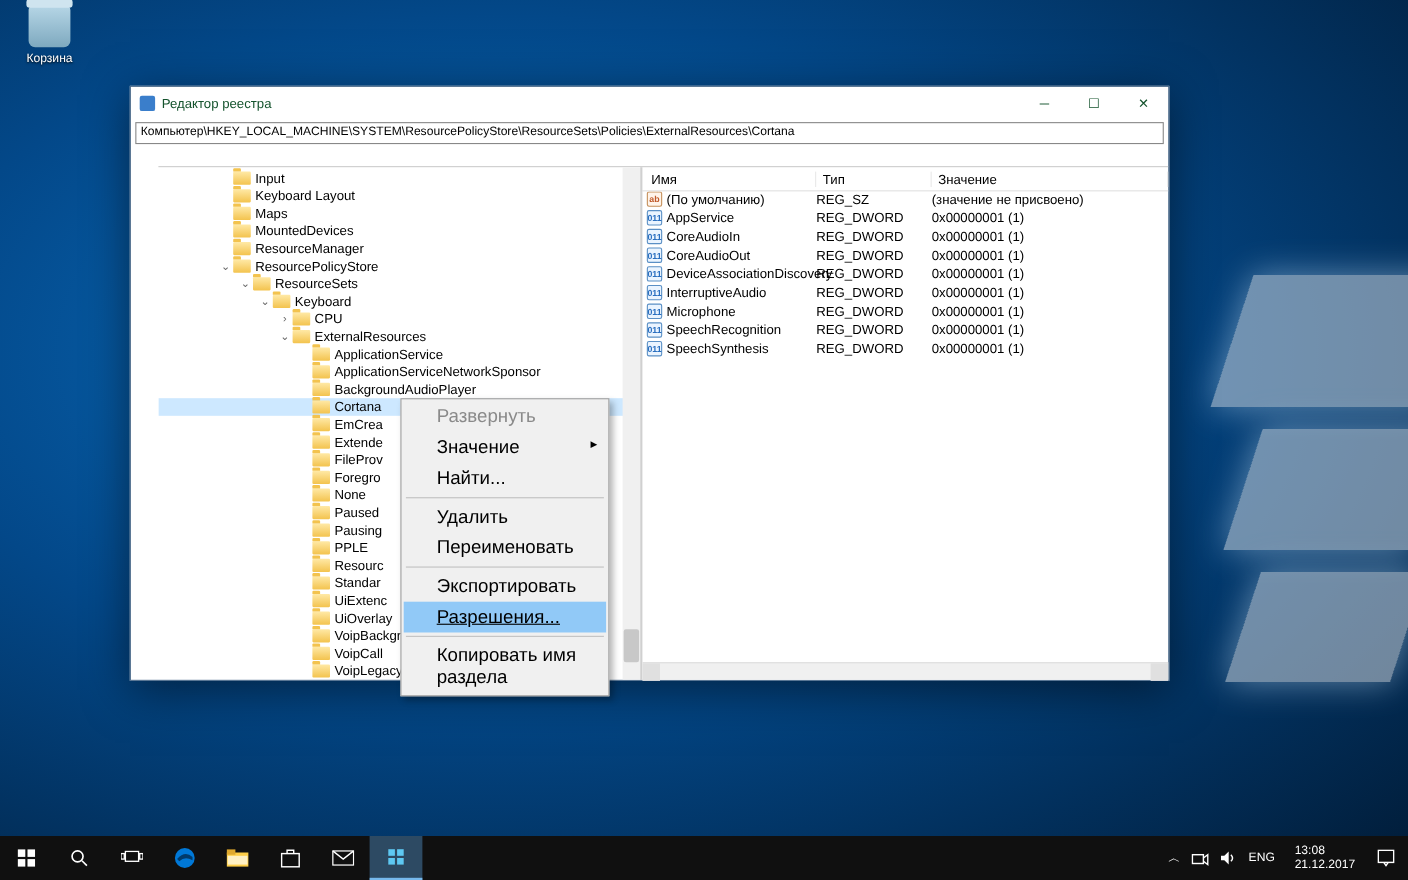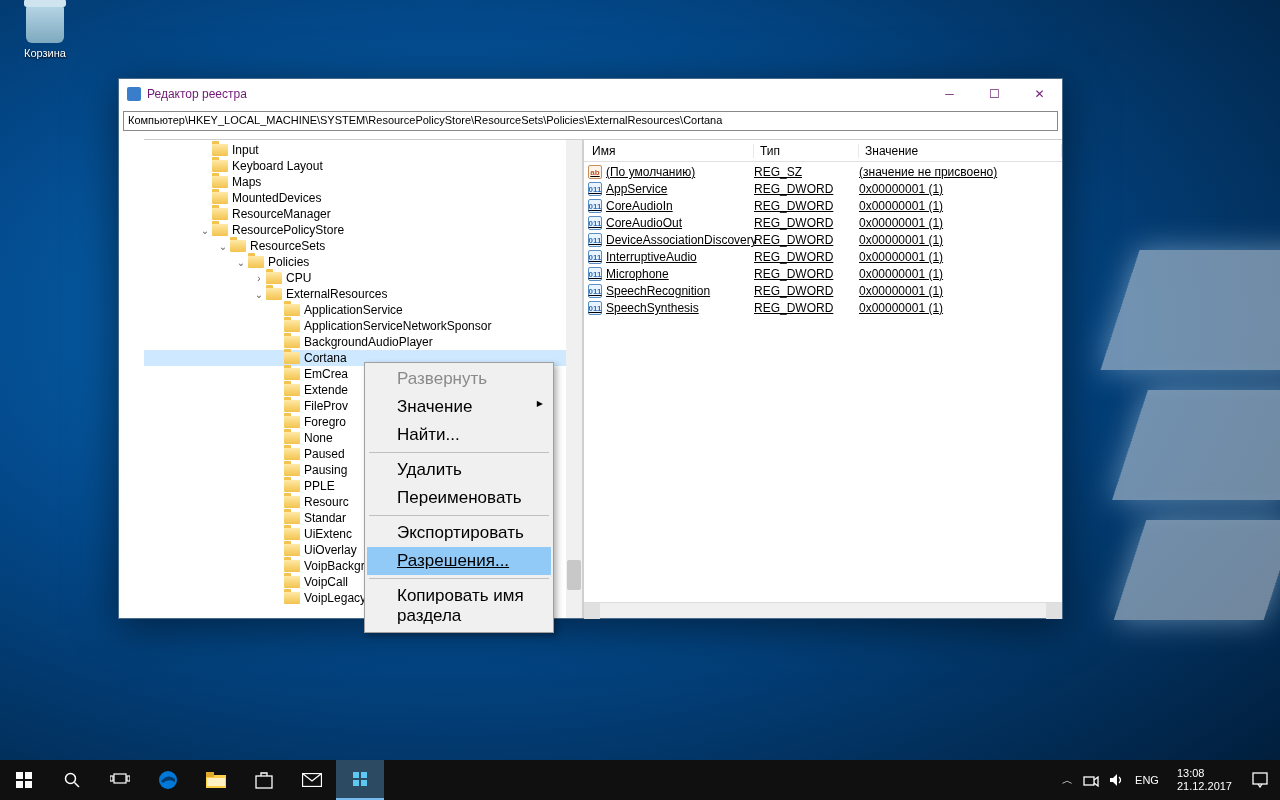--- a/index.html
+++ b/index.html
@@ -14,7 +14,7 @@
 .desktop-icon .bin { width: 38px; height: 38px; margin: 0 auto 4px; background: linear-gradient(#b6d6e6, #7ea9bf); border-radius: 4px 4px 6px 6px; position: relative; }
 .desktop-icon .bin::before { content: ""; position: absolute; top: -6px; left: -2px; right: -2px; height: 8px; background: #cfe4ef; border-radius: 3px; }
 .window { position: absolute; left: 118px; top: 78px; width: 945px; height: 541px; background: #fff; border: 1px solid #4a6a8a; box-shadow: 0 8px 40px rgba(0,0,0,.5); display: flex; flex-direction: column; }
-.titlebar { height: 30px; display: flex; align-items: center; padding-left: 8px; font-size: 12px; color: #701a75; }
+.titlebar { height: 30px; display: flex; align-items: center; padding-left: 8px; font-size: 12px; color: #14532d; }
 .titlebar .icon { width: 14px; height: 14px; background: #3a7ecb; margin-right: 6px; border-radius: 2px; }
 .titlebar .spacer { flex: 1; }
 .titlebar .wbtn { width: 45px; height: 30px; display: flex; align-items: center; justify-content: center; font-size: 12px; }

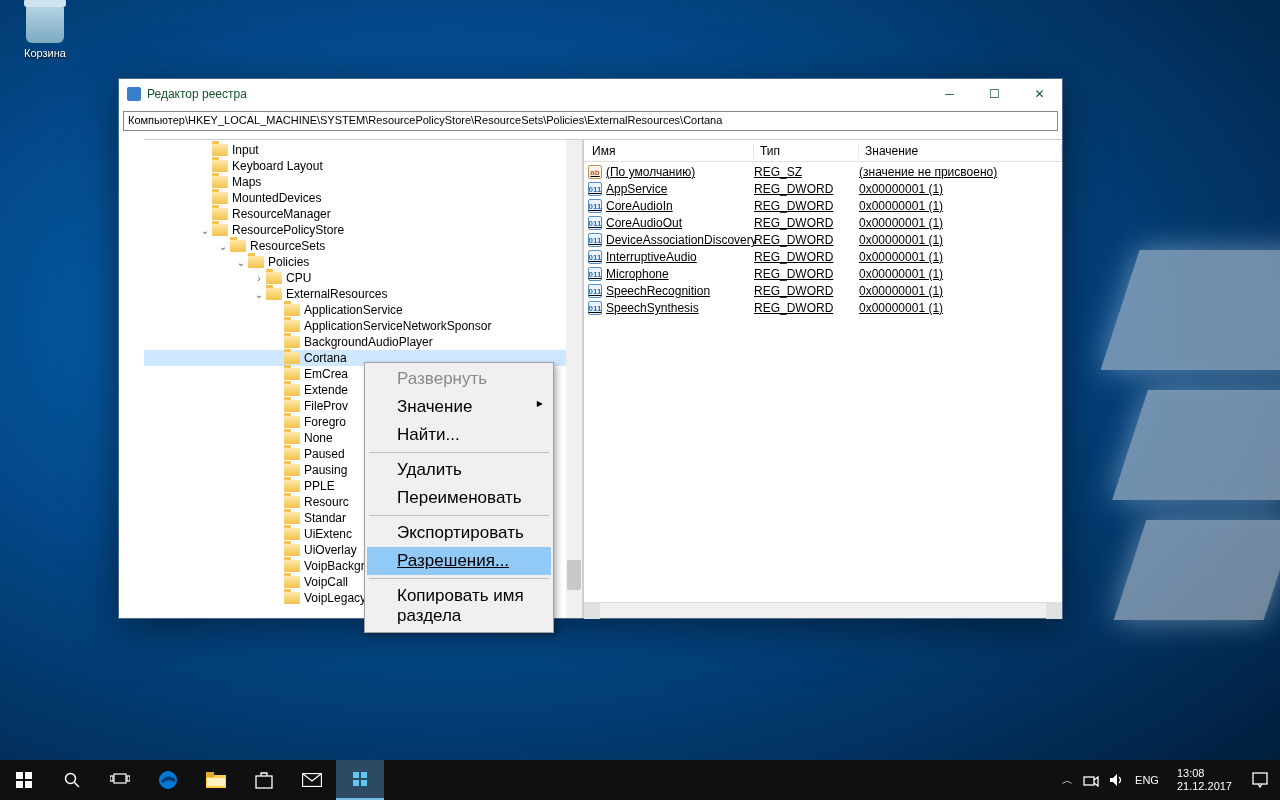--- a/index.html
+++ b/index.html
@@ -20,7 +20,7 @@
 .titlebar .wbtn { width: 45px; height: 30px; display: flex; align-items: center; justify-content: center; font-size: 12px; }
 .menubar { height: 20px; display: flex; align-items: center; padding: 0 4px; font-size: 12px; gap: 2px; }
 .menubar span { padding: 2px 8px; }
-.addressbar { height: 20px; border: 1px solid #888; margin: 2px 4px 8px; padding: 2px 4px; font-size: 11px; white-space: nowrap; overflow: hidden; }
+.addressbar { height: 20px; border: 1px solid #888; margin: 2px 4px 20px; padding: 2px 4px; font-size: 11px; white-space: nowrap; overflow: hidden; }
 .panes { flex: 1; display: flex; border-top: 1px solid #ccc; min-height: 0; margin-left: 25px; }
 .tree { width: 440px; border-right: 2px solid #d0d0d0; overflow-y: auto; overflow-x: hidden; font-size: 12px; padding-top: 2px; position: relative; }
 .tree-row { display: flex; align-items: center; height: 16px; white-space: nowrap; cursor: default; }

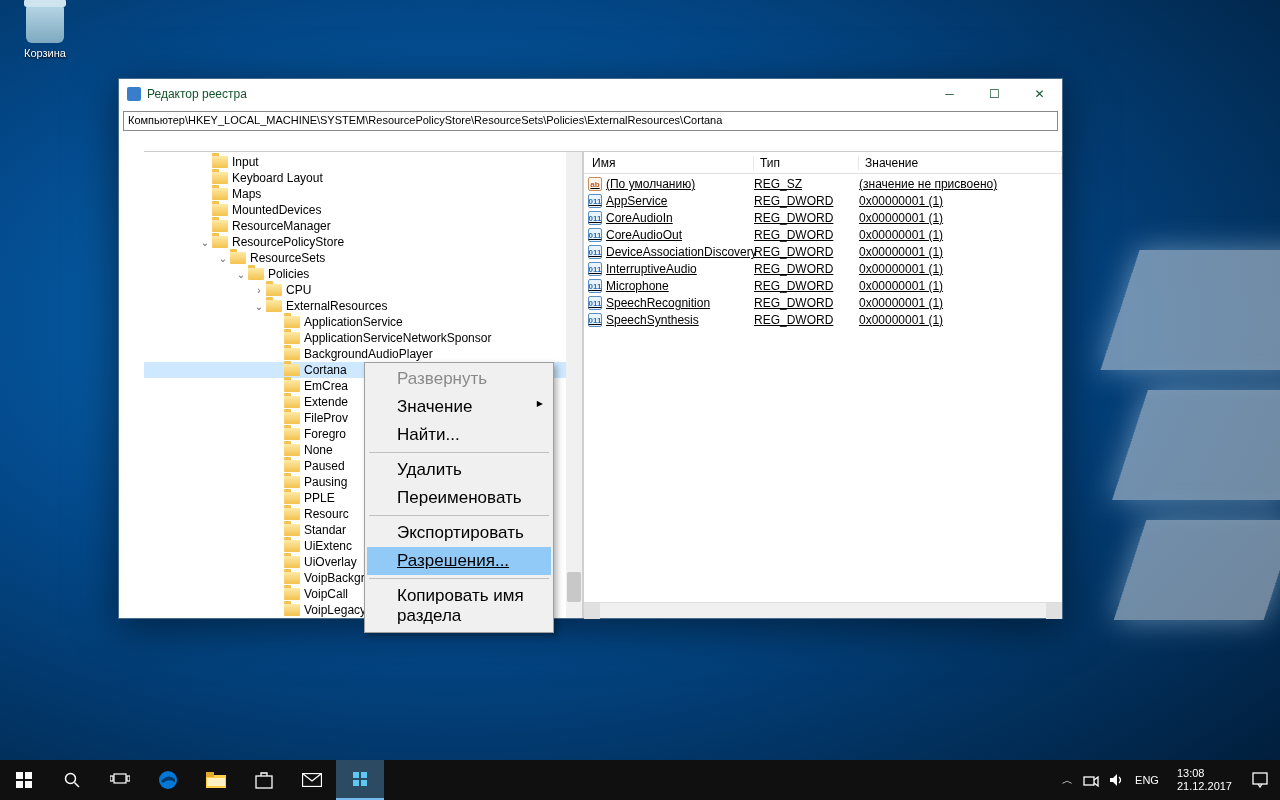--- a/index.html
+++ b/index.html
@@ -36,7 +36,7 @@
 .list-row { display: flex; font-size: 12px; height: 17px; align-items: flex-end; text-decoration: underline; }
 .val-icon { width: 14px; height: 14px; margin: 0 4px; display: inline-flex; align-items: center; justify-content: center; font-size: 8px; font-weight: bold; border: 1px solid #5a8fc5; background: #eaf4ff; color: #2a6fc0; border-radius: 2px; }
 .val-icon.sz { color: #c05a2a; border-color: #c58f5a; background: #fff4ea; }
-.col-name { width: 170px; display: flex; align-items: center; }
+.col-name { width: 158px; display: flex; align-items: center; }
 .col-type { width: 105px; }
 .col-value { flex: 1; }
 .hscroll { height: 16px; background: #f0f0f0; border-top: 1px solid #ddd; position: relative; }

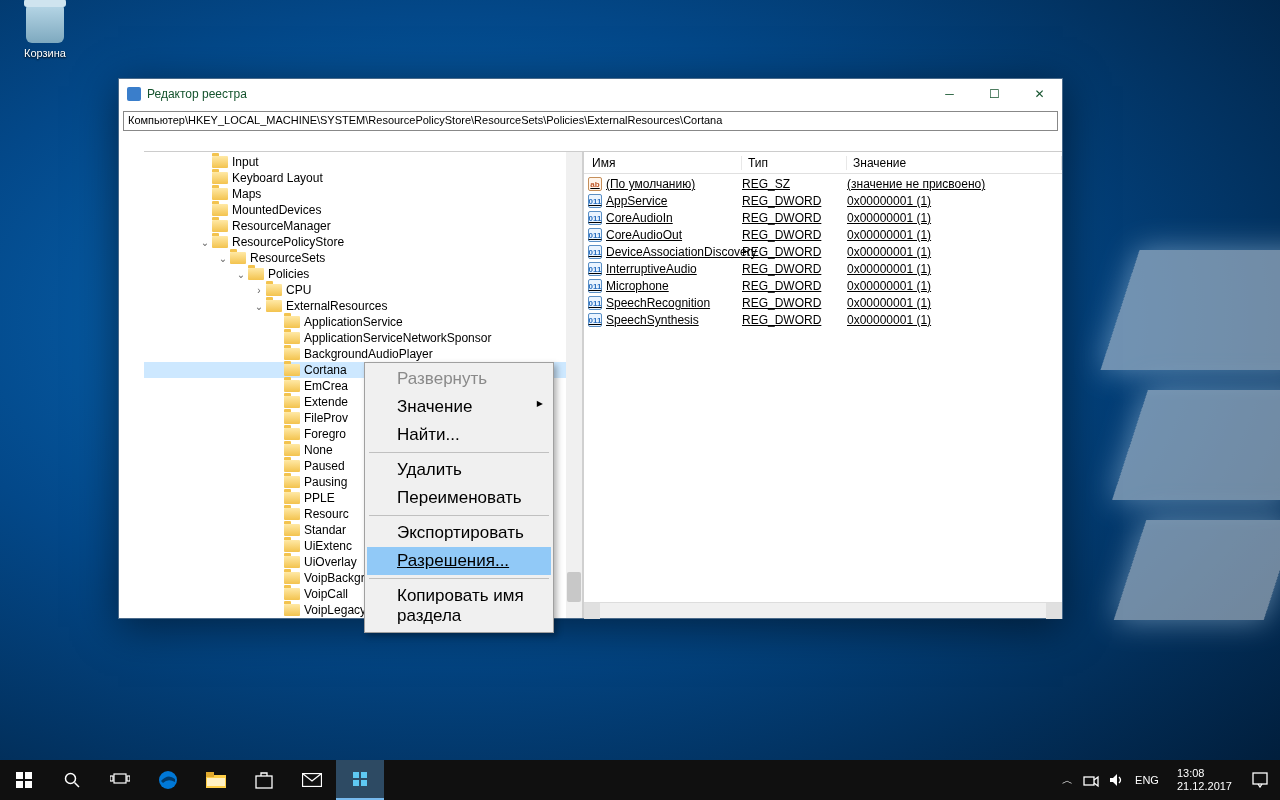--- a/index.html
+++ b/index.html
@@ -33,7 +33,7 @@
 .list-header { display: flex; font-size: 12px; border-bottom: 1px solid #e0e0e0; height: 22px; align-items: center; }
 .list-header .col { padding: 0 6px; border-right: 1px solid #e8e8e8; }
 .list-body { flex: 1; overflow: auto; }
-.list-row { display: flex; font-size: 12px; height: 17px; align-items: flex-end; text-decoration: underline; }
+.list-row { display: flex; font-size: 12px; height: 17px; align-items: flex-start; }
 .val-icon { width: 14px; height: 14px; margin: 0 4px; display: inline-flex; align-items: center; justify-content: center; font-size: 8px; font-weight: bold; border: 1px solid #5a8fc5; background: #eaf4ff; color: #2a6fc0; border-radius: 2px; }
 .val-icon.sz { color: #c05a2a; border-color: #c58f5a; background: #fff4ea; }
 .col-name { width: 158px; display: flex; align-items: center; }

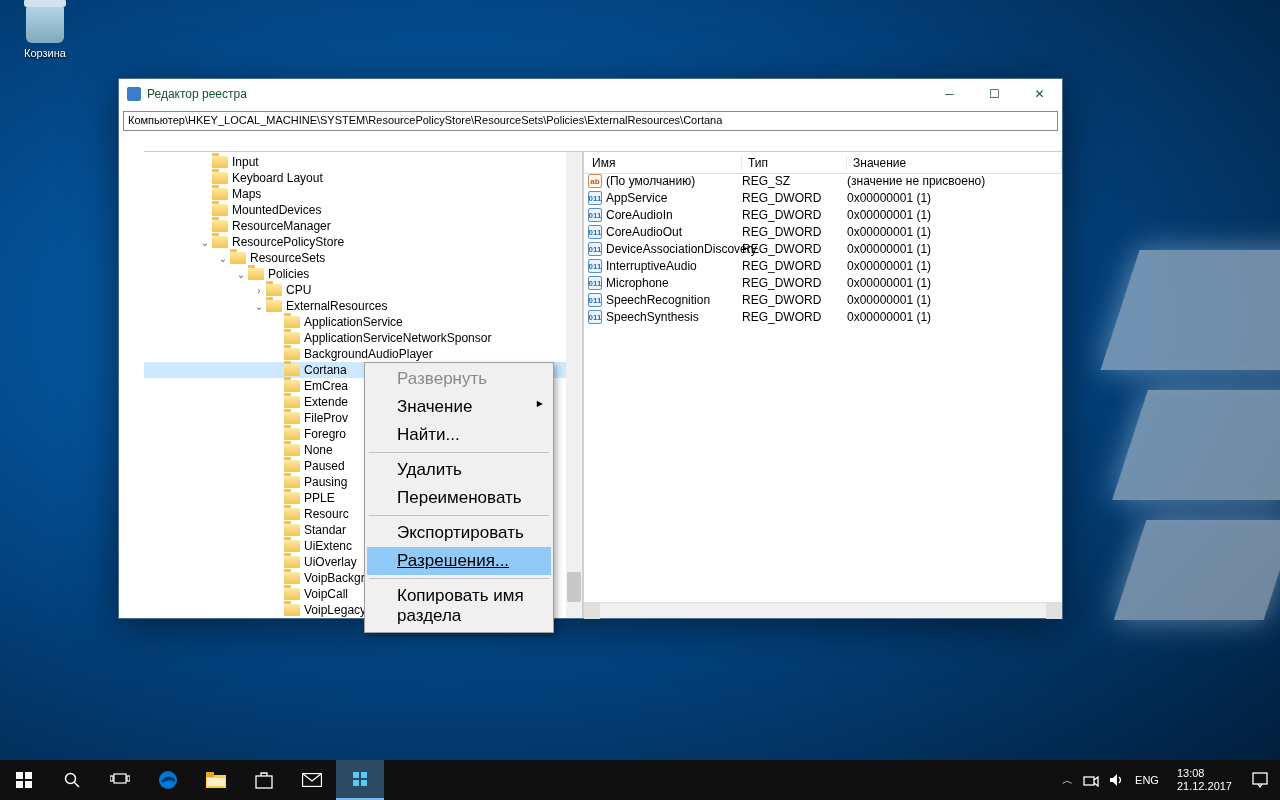--- a/index.html
+++ b/index.html
@@ -132,7 +132,7 @@
             <span class="indent" style="width: 90px;"></span>
             <span class="toggle">⌄</span>
             <span class="folder"></span>
-            <span>Policies</span>
+            <span>Keyboard</span>
           </div>
           <div class="tree-row">
             <span class="indent" style="width: 108px;"></span>

